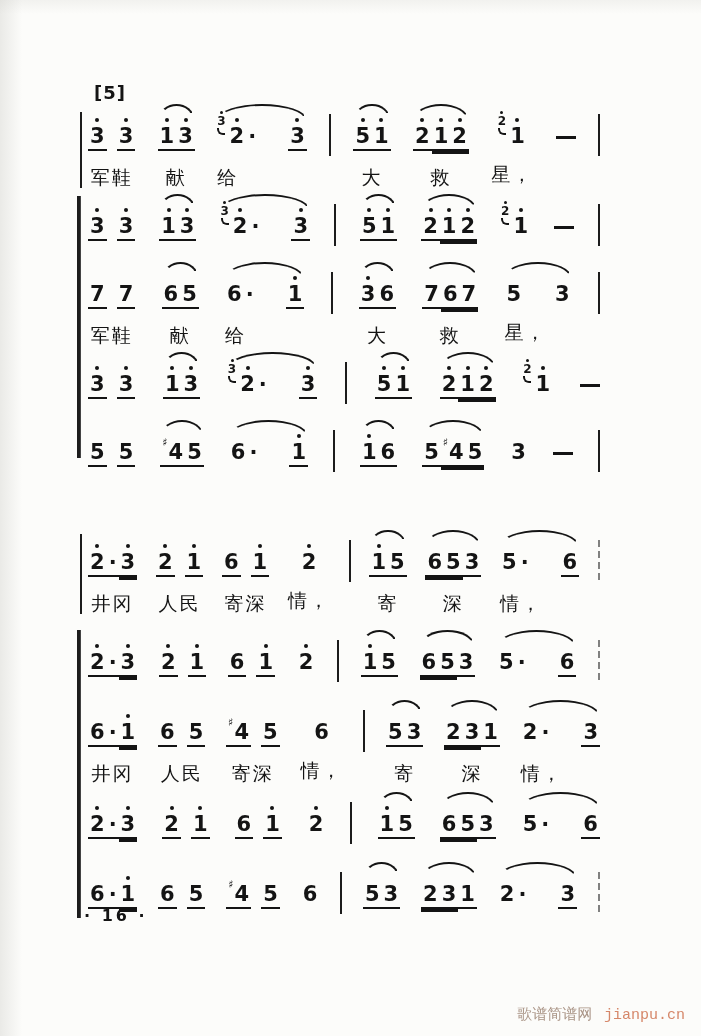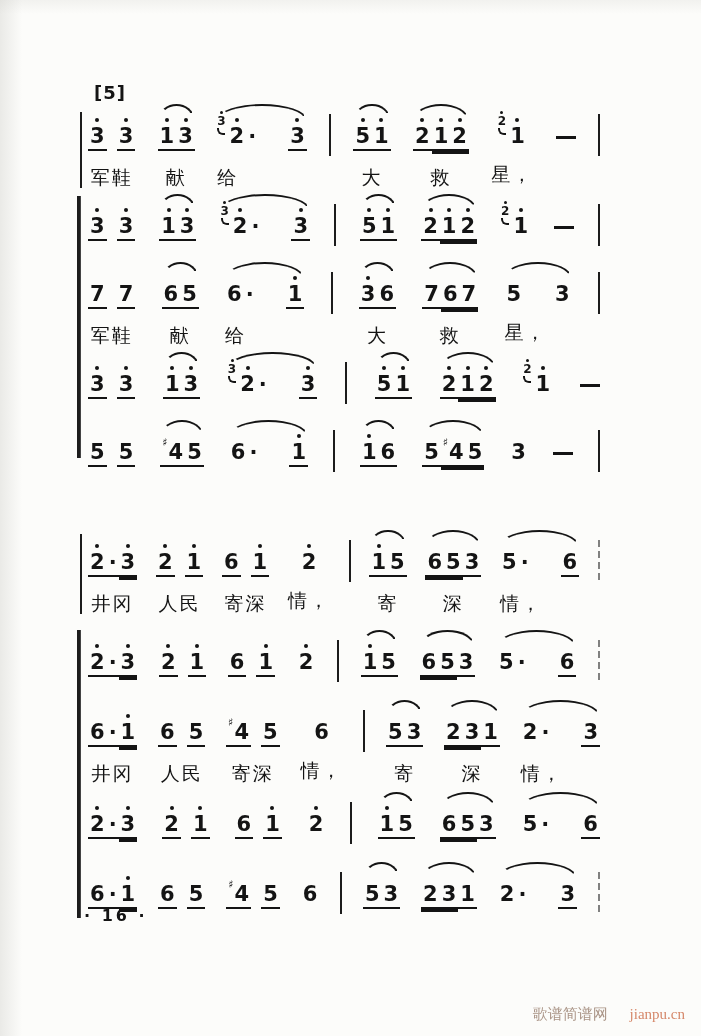--- a/index.html
+++ b/index.html
@@ -13,7 +13,7 @@
   .pagenum{position:absolute;left:84px;top:906px;font:700 16px "DejaVu Sans",sans-serif;letter-spacing:3px;}
   .wm{position:absolute;right:16px;bottom:12px;font:15px "Liberation Serif",serif;opacity:.85;}
   .wm .cn{color:#9c8373;}
-  .wm .site{color:#cf7350;margin-left:18px;}
+  .wm .site{color:#cf7350;margin-left:8px;font-family:Liberation Mono, monospace;}
   
   .brk{position:absolute;background:#1c1c1c;}
   .s1a{left:80px;top:112px;height:76px;width:2px;}

